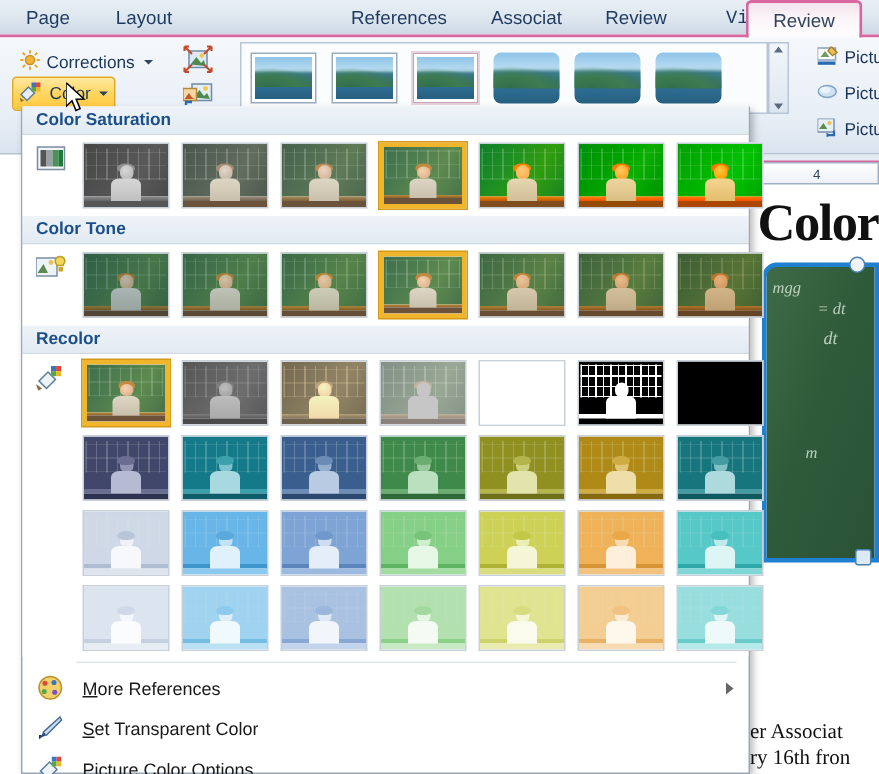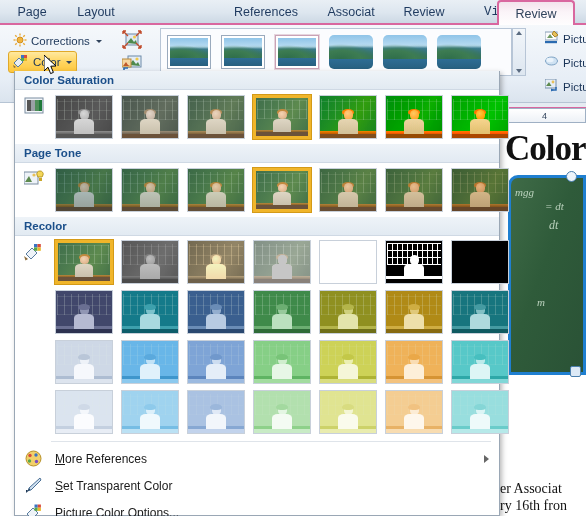--- a/index.html
+++ b/index.html
@@ -479,7 +479,7 @@
     </div>
   </div>
 
-  <div class="sect-head">Page Tone</div>
+  <div class="sect-head">Color Tone</div>
   <div class="sect-body">
     <div class="sect-icon">
       <svg width="20" height="18" viewBox="0 0 20 18">

